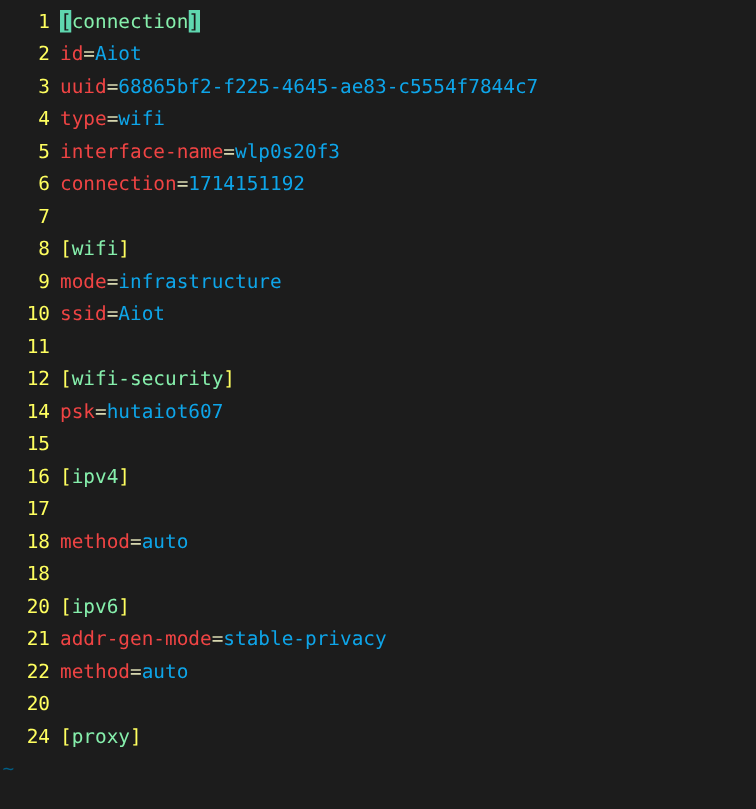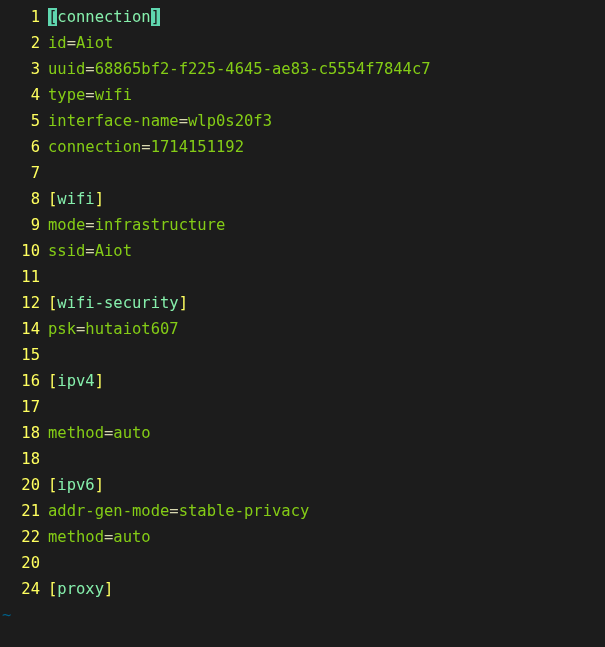--- a/index.html
+++ b/index.html
@@ -35,7 +35,7 @@
   }
   .sec      { color: #86efac; margin-top: 20px; }           
   .bracket  { color: #ffff5f; }           
-  .key      { color: #84cc16; }           
+  .key      { color: #ef4444; }           
   .eq       { color: #d7d7af; }
   .val      { color: #84cc16; }           
   .cursor-l { background: #5fd7af; color: #1c1c1c; }

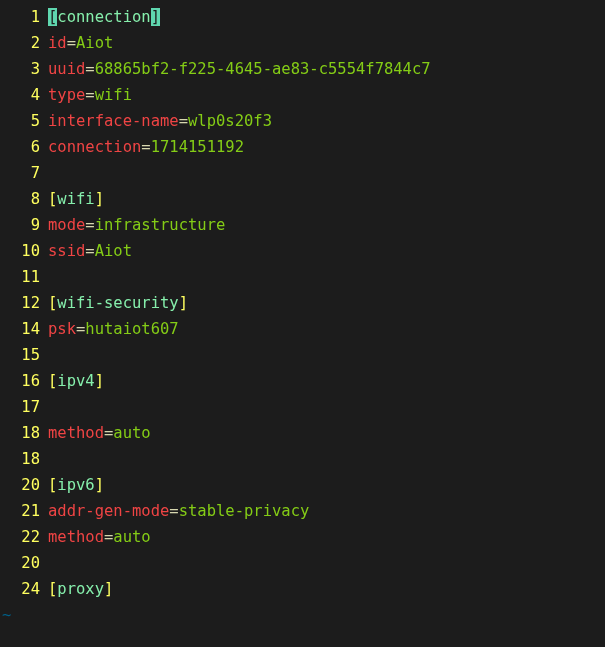--- a/index.html
+++ b/index.html
@@ -37,7 +37,7 @@
   .bracket  { color: #ffff5f; }           
   .key      { color: #ef4444; }           
   .eq       { color: #d7d7af; }
-  .val      { color: #84cc16; }           
+  .val      { color: #0ea5e9; }           
   .cursor-l { background: #5fd7af; color: #1c1c1c; }
   .cursor-r { background: #5fd7af; color: #1c1c1c; }
   .underline {

